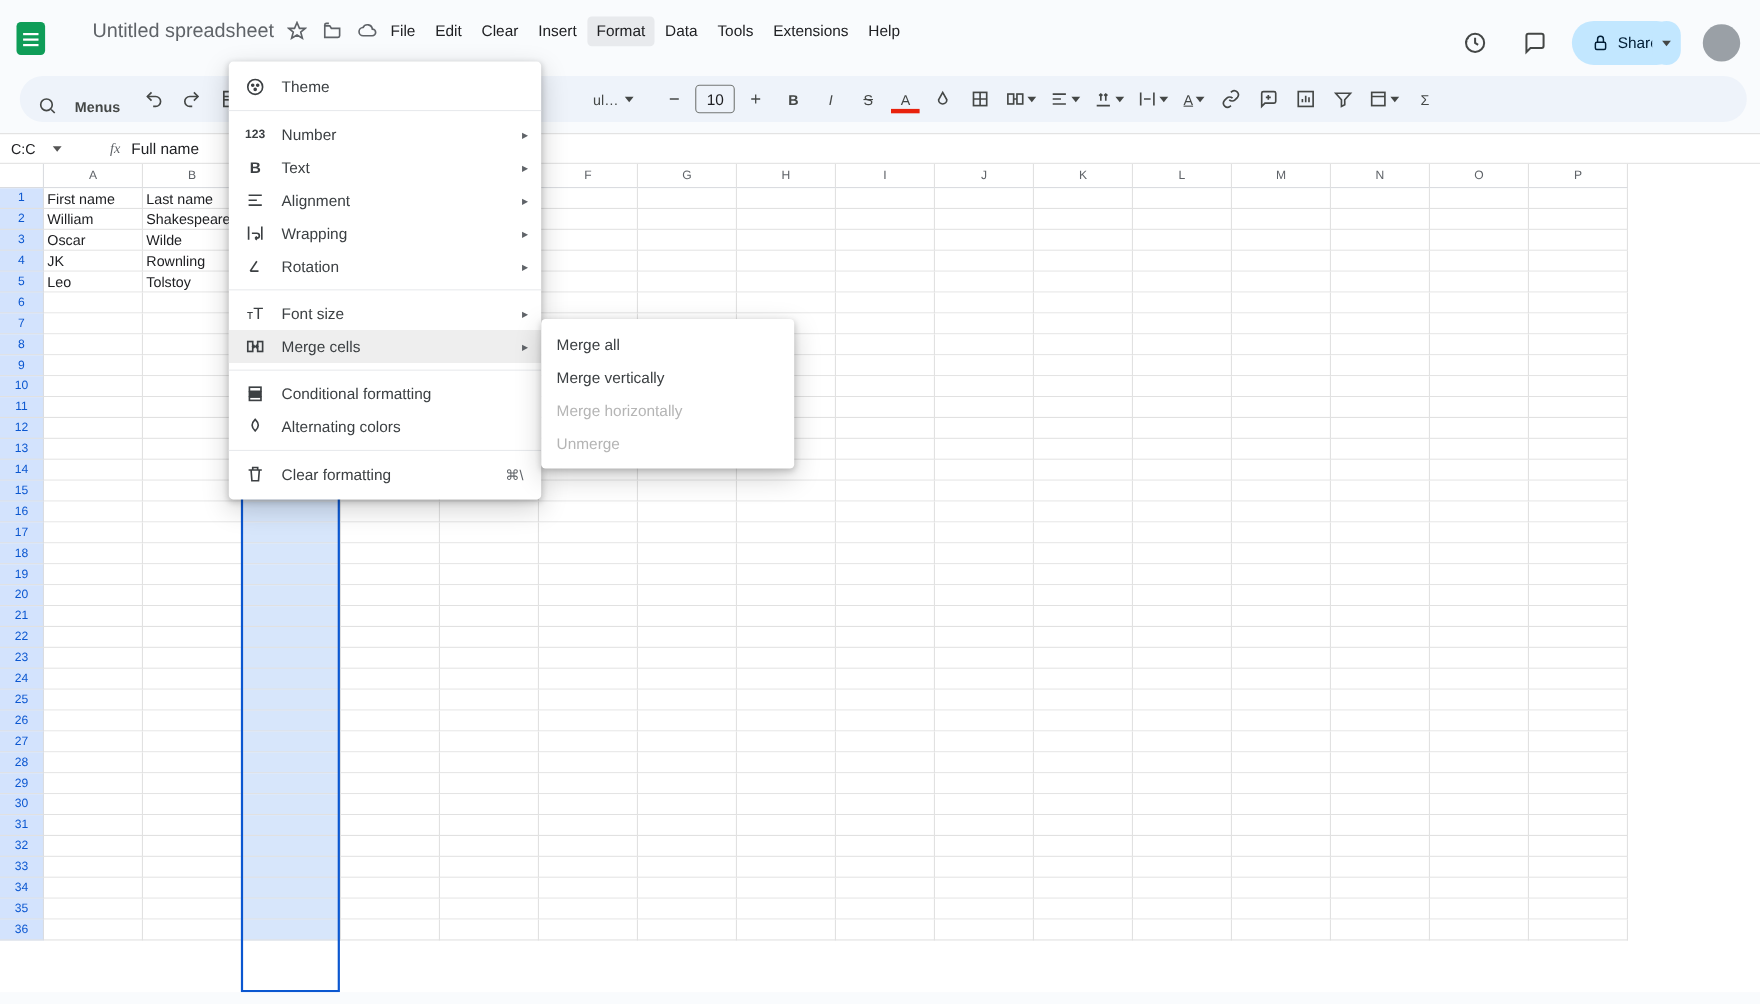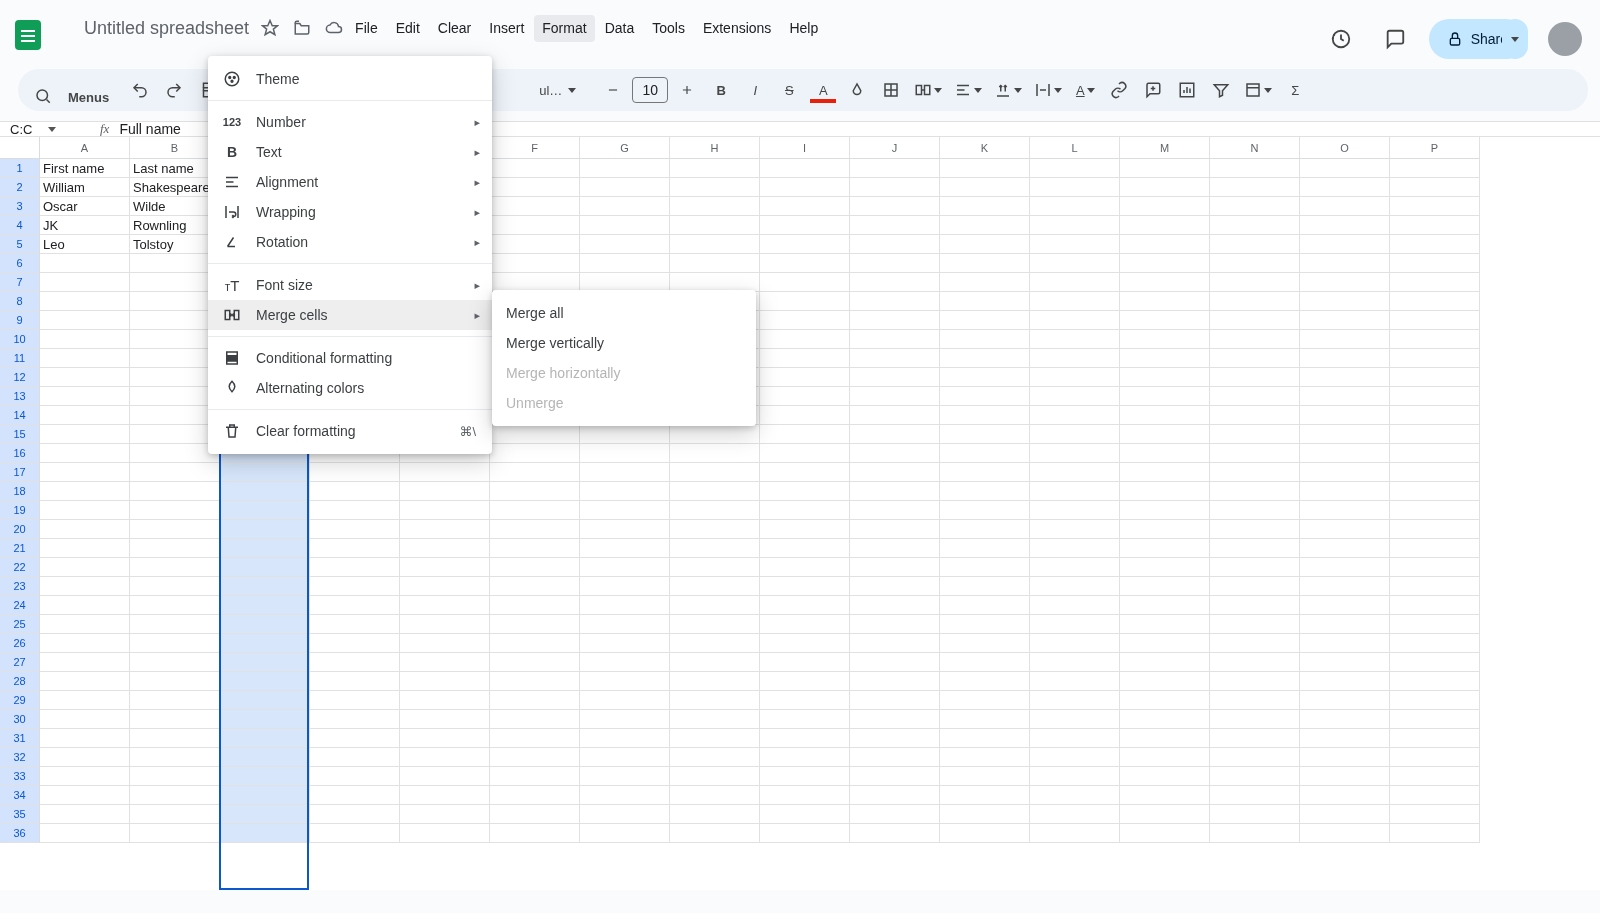--- a/index.html
+++ b/index.html
@@ -44,7 +44,7 @@
   .underline-red::after{content:"";position:absolute;left:2px;right:2px;bottom:2px;height:4px;background:#e8210c;}
 
   
-  .fbar{ display:flex; align-items:center; height:16px; background:#fff; border-top:1px solid #e0e0e0; border-bottom:1px solid #e0e0e0; margin-top:10px; }
+  .fbar{ display:flex; align-items:center; height:28px; background:#fff; border-top:1px solid #e0e0e0; border-bottom:1px solid #e0e0e0; margin-top:10px; }
   .namebox{ width:86px; padding-left:10px; font-size:13px; color:#202124; display:flex; align-items:center; gap:16px;}
   .namebox .caret{border-left:4px solid transparent;border-right:4px solid transparent;border-top:5px solid #555;}
   .fx{ color:#5f6368; font-style:italic; padding:0 8px 0 14px; font-family: "Times New Roman", serif;}

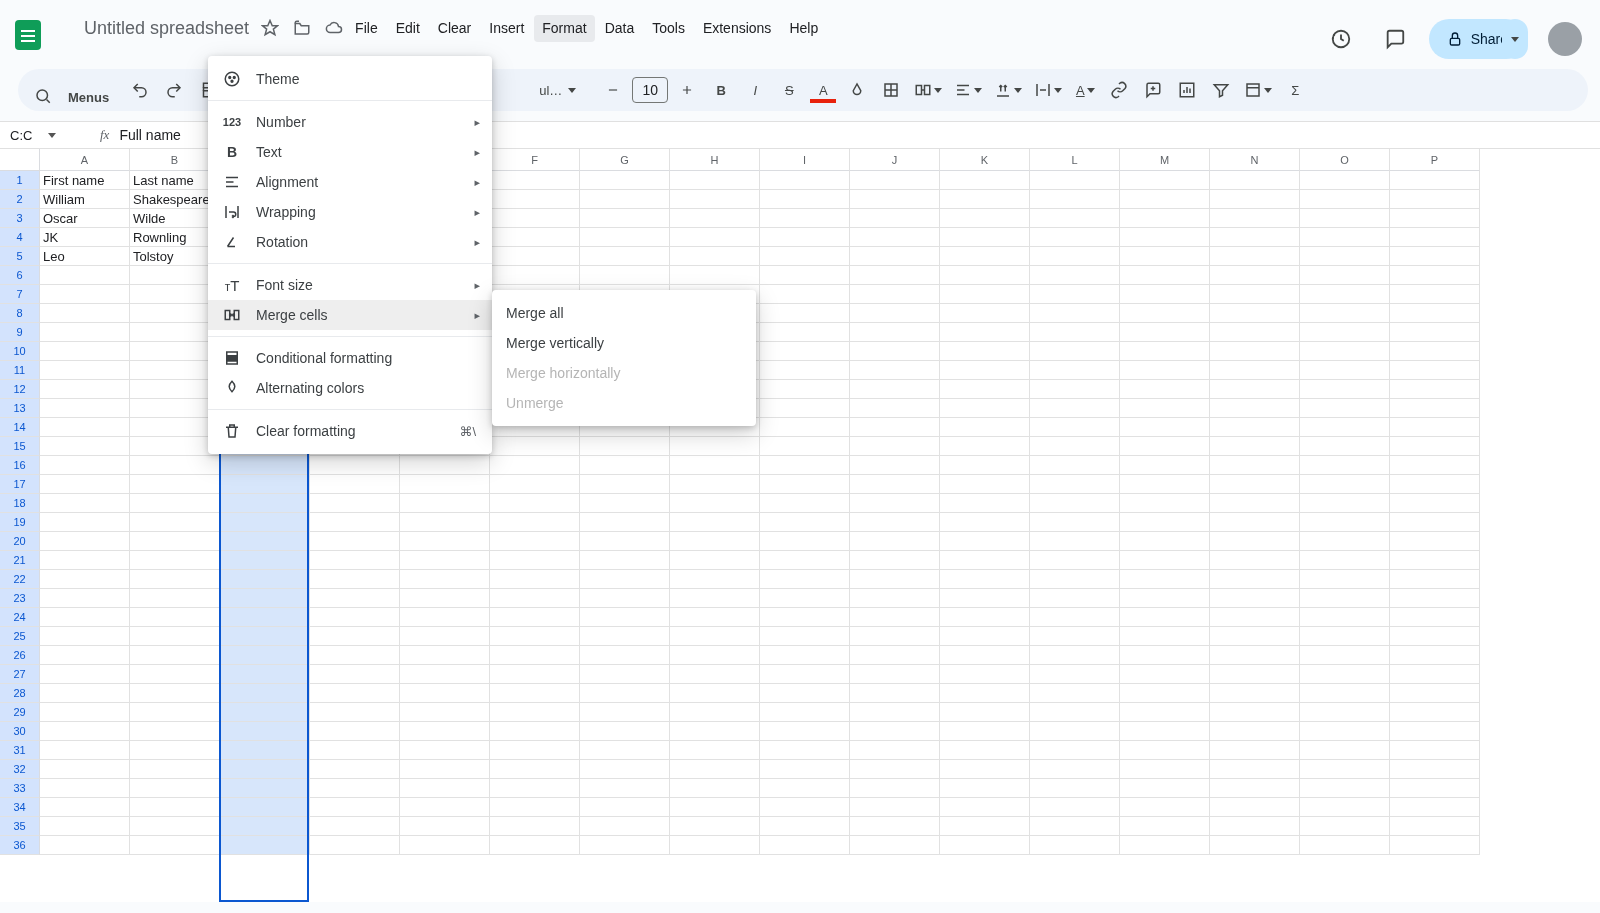--- a/index.html
+++ b/index.html
@@ -75,7 +75,7 @@
   .mi .short{ margin-left:auto; color:#5f6368; font-size:13px;}
 
   .format-menu{ left:208px; top:56px; width:284px; }
-  .sub-menu{ left:492px; top:290px; width:264px; }
+  .sub-menu{ left:492px; top:290px; width:230px; }
 
 </style>
 </head>

